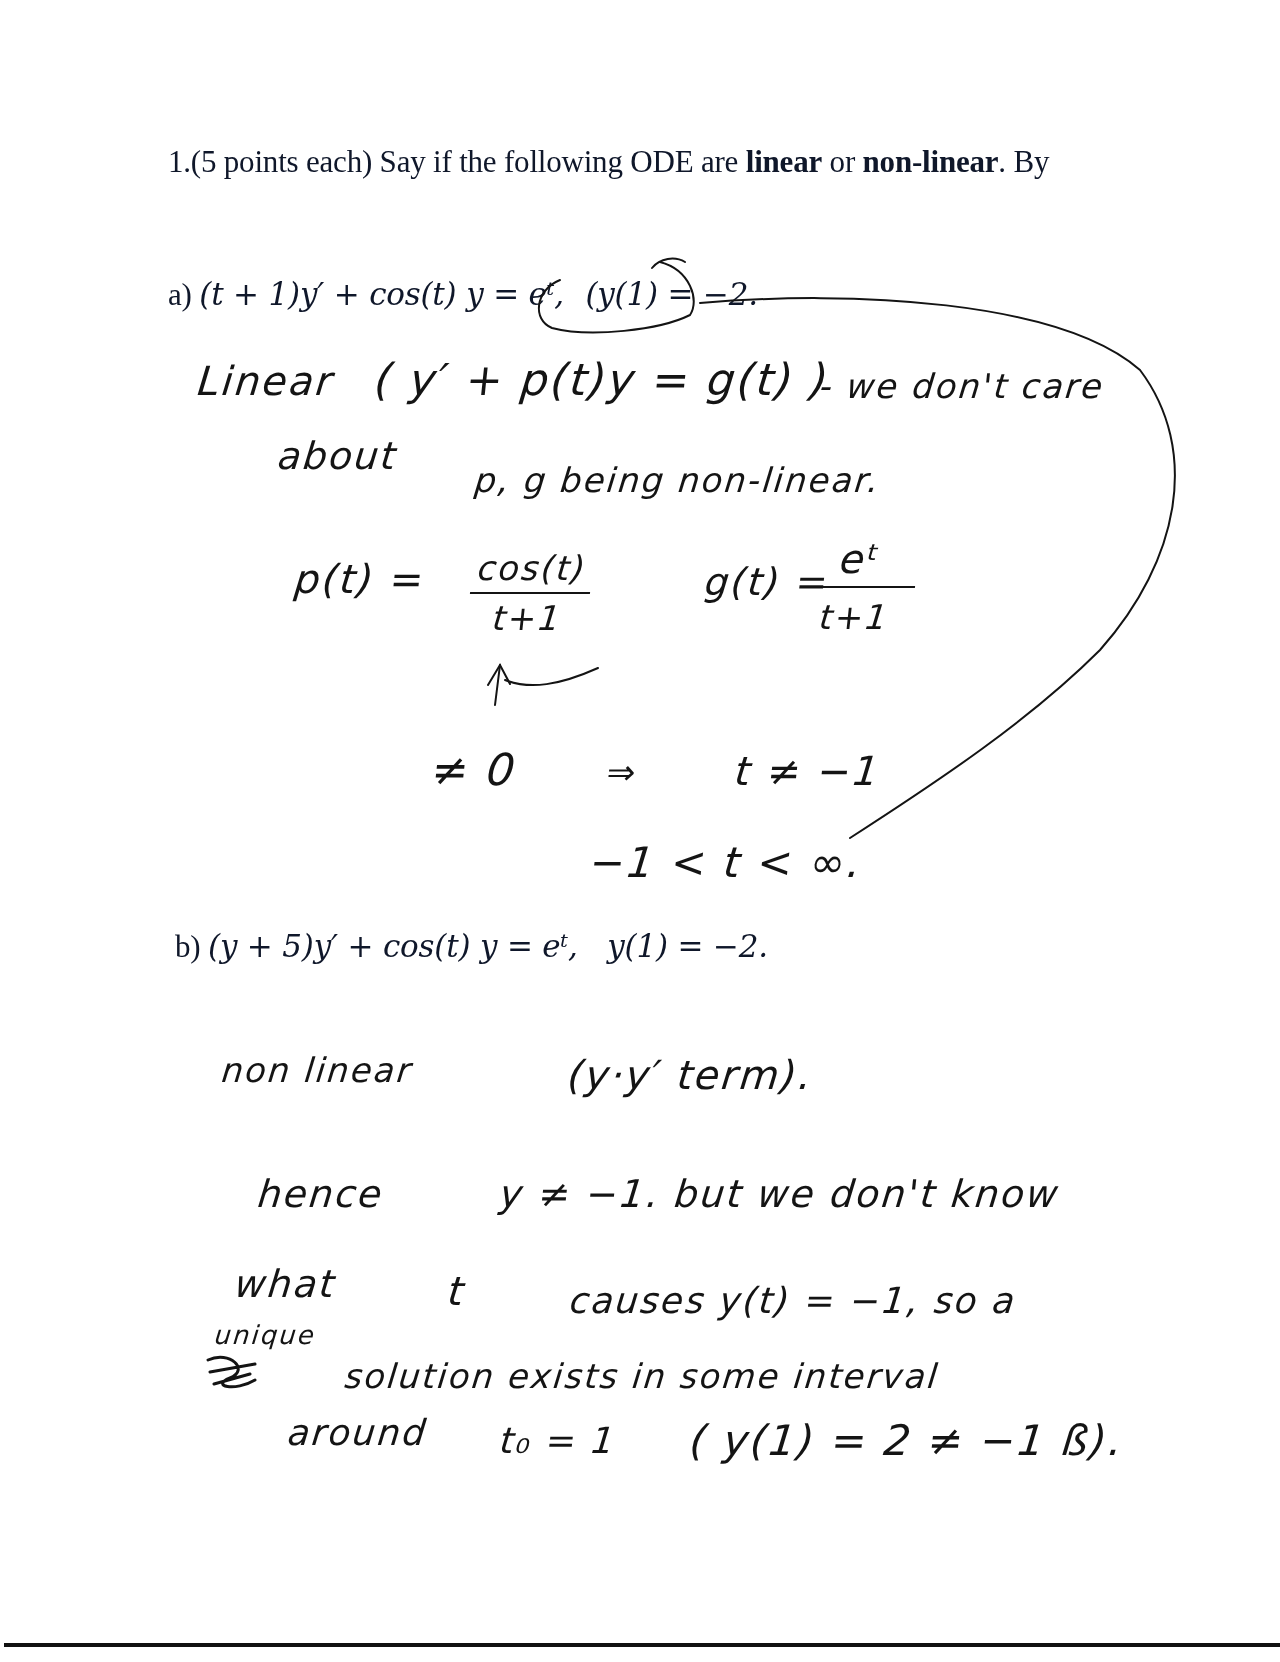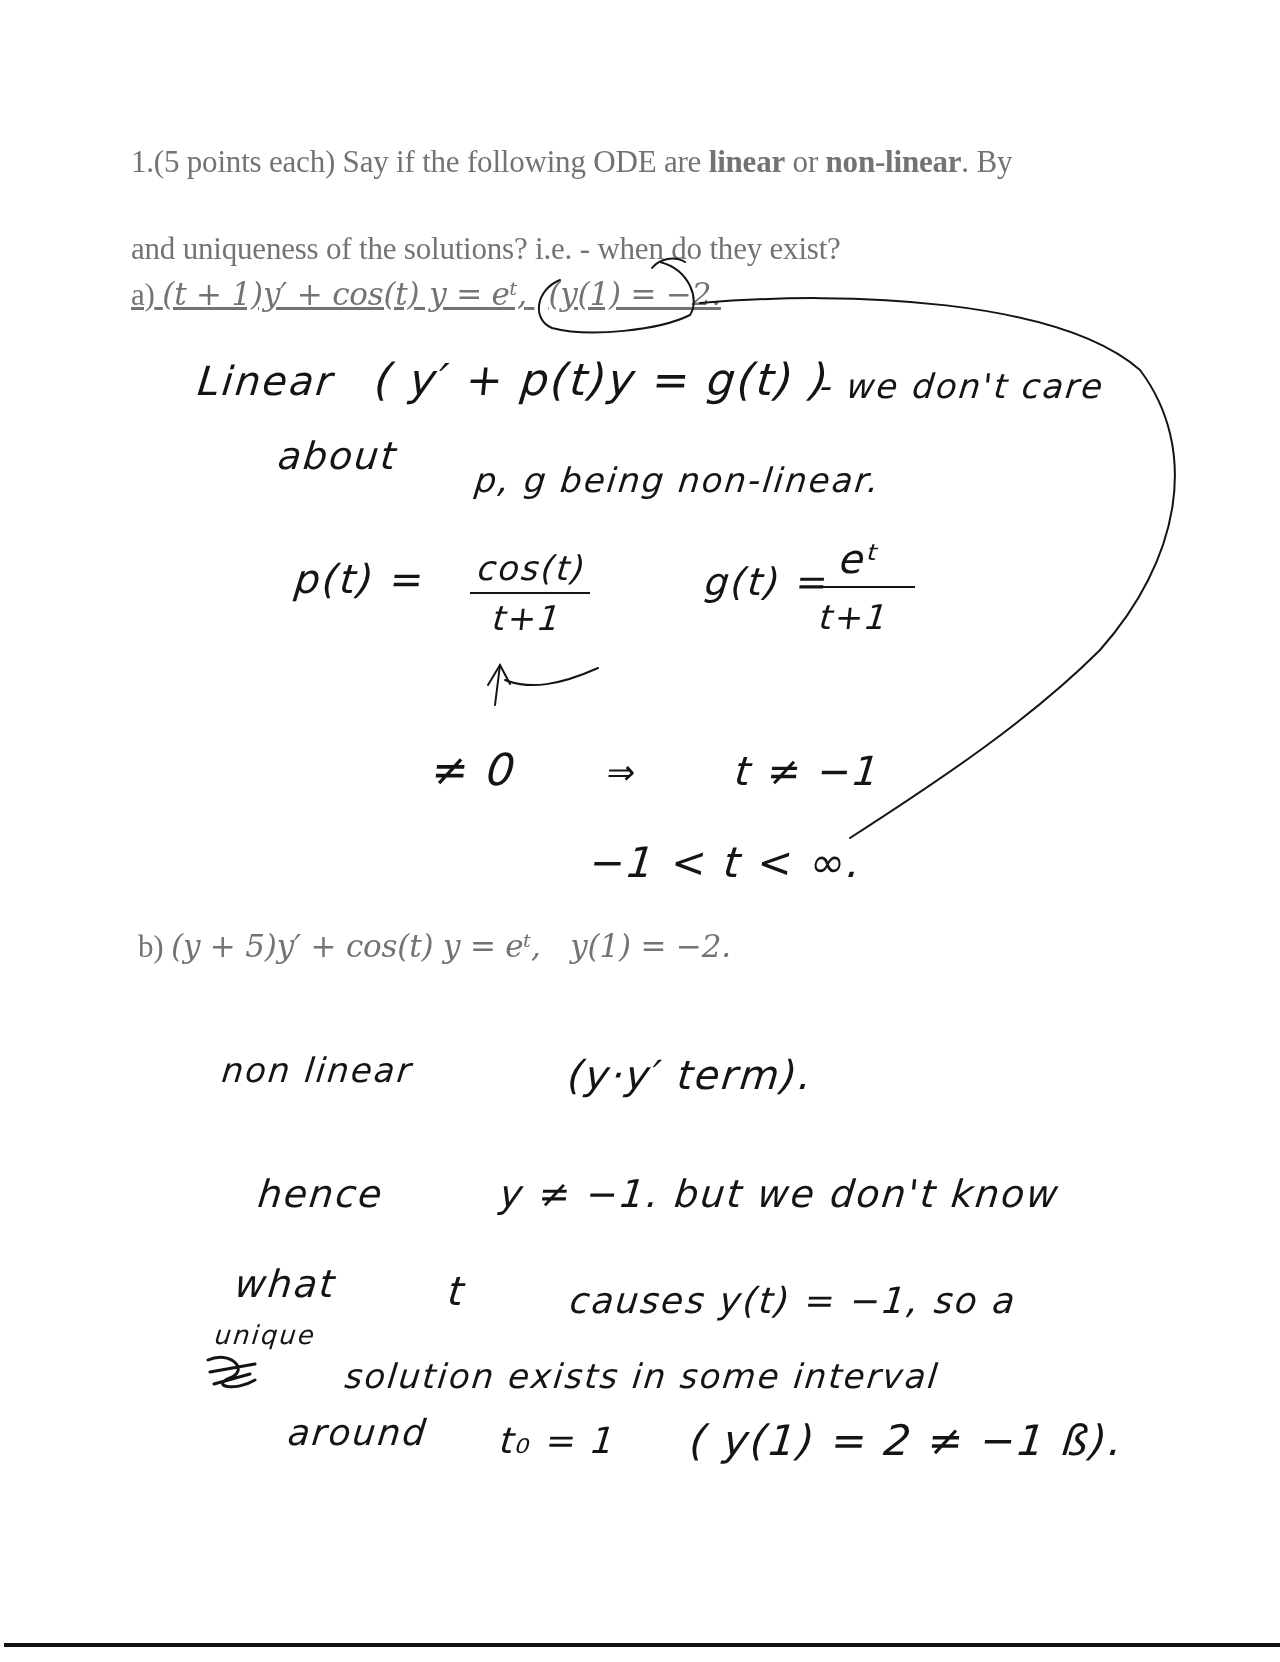--- a/index.html
+++ b/index.html
@@ -5,7 +5,7 @@
     html, body { margin: 0; padding: 0; background: #ffffff; }
     body { width: 1280px; height: 1662px; position: relative; overflow: hidden; }
     .page { position: absolute; left: 0; top: 0; width: 1280px; height: 1662px; background: #ffffff; }
-    .printed { position: absolute; font-family: "Liberation Serif", "DejaVu Serif", serif; color: #737373; font-size: 31px; line-height: 44px; white-space: nowrap; letter-spacing: -0.2px; }
+    .printed { position: absolute; font-family: "Liberation Serif", "DejaVu Serif", serif; color: #0f172a; font-size: 31px; line-height: 44px; white-space: nowrap; letter-spacing: -0.2px; margin-left: 37px; }
     .printed b { font-weight: bold; }
     .math { font-family: "DejaVu Serif", "Liberation Serif", serif; font-style: italic; }
     .hw { position: absolute; font-family: "DejaVu Sans", "Liberation Sans", sans-serif; font-style: italic; color: #141414; white-space: nowrap; transform: skewX(-6deg); letter-spacing: 2px; font-weight: 300; }

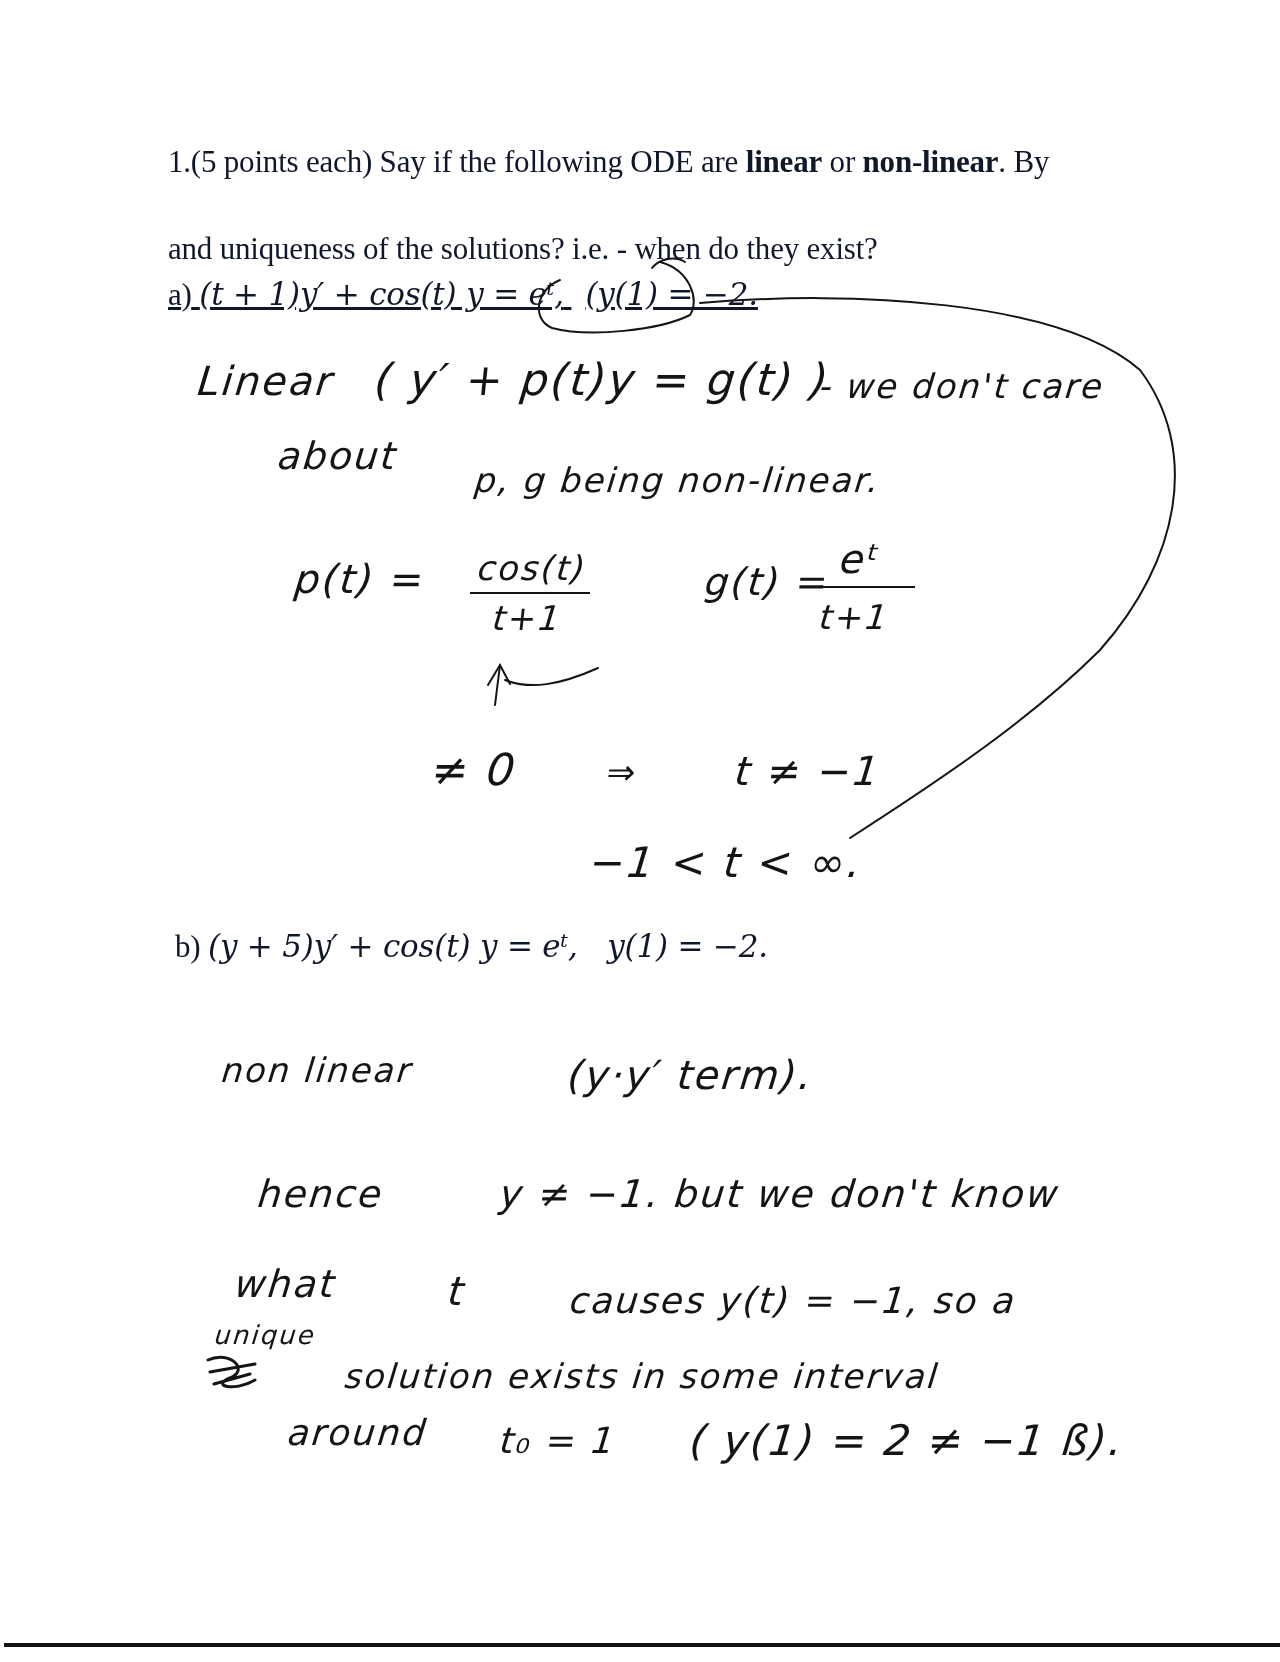--- a/index.html
+++ b/index.html
@@ -22,7 +22,6 @@
   <div class="printed" style="left:131px; top:140px;">
     <span>1.(5 points each) Say if the following ODE are </span><b>linear</b><span> or </span><b>non-linear</b><span>. By</span>
   </div>
-  <div class="printed" style="left:131px; top:227px;">and uniqueness of the solutions? i.e. - when do they exist?</div>
 
   <div class="printed" style="left:131px; top:272px;text-decoration:underline;">
     <span>a)</span>

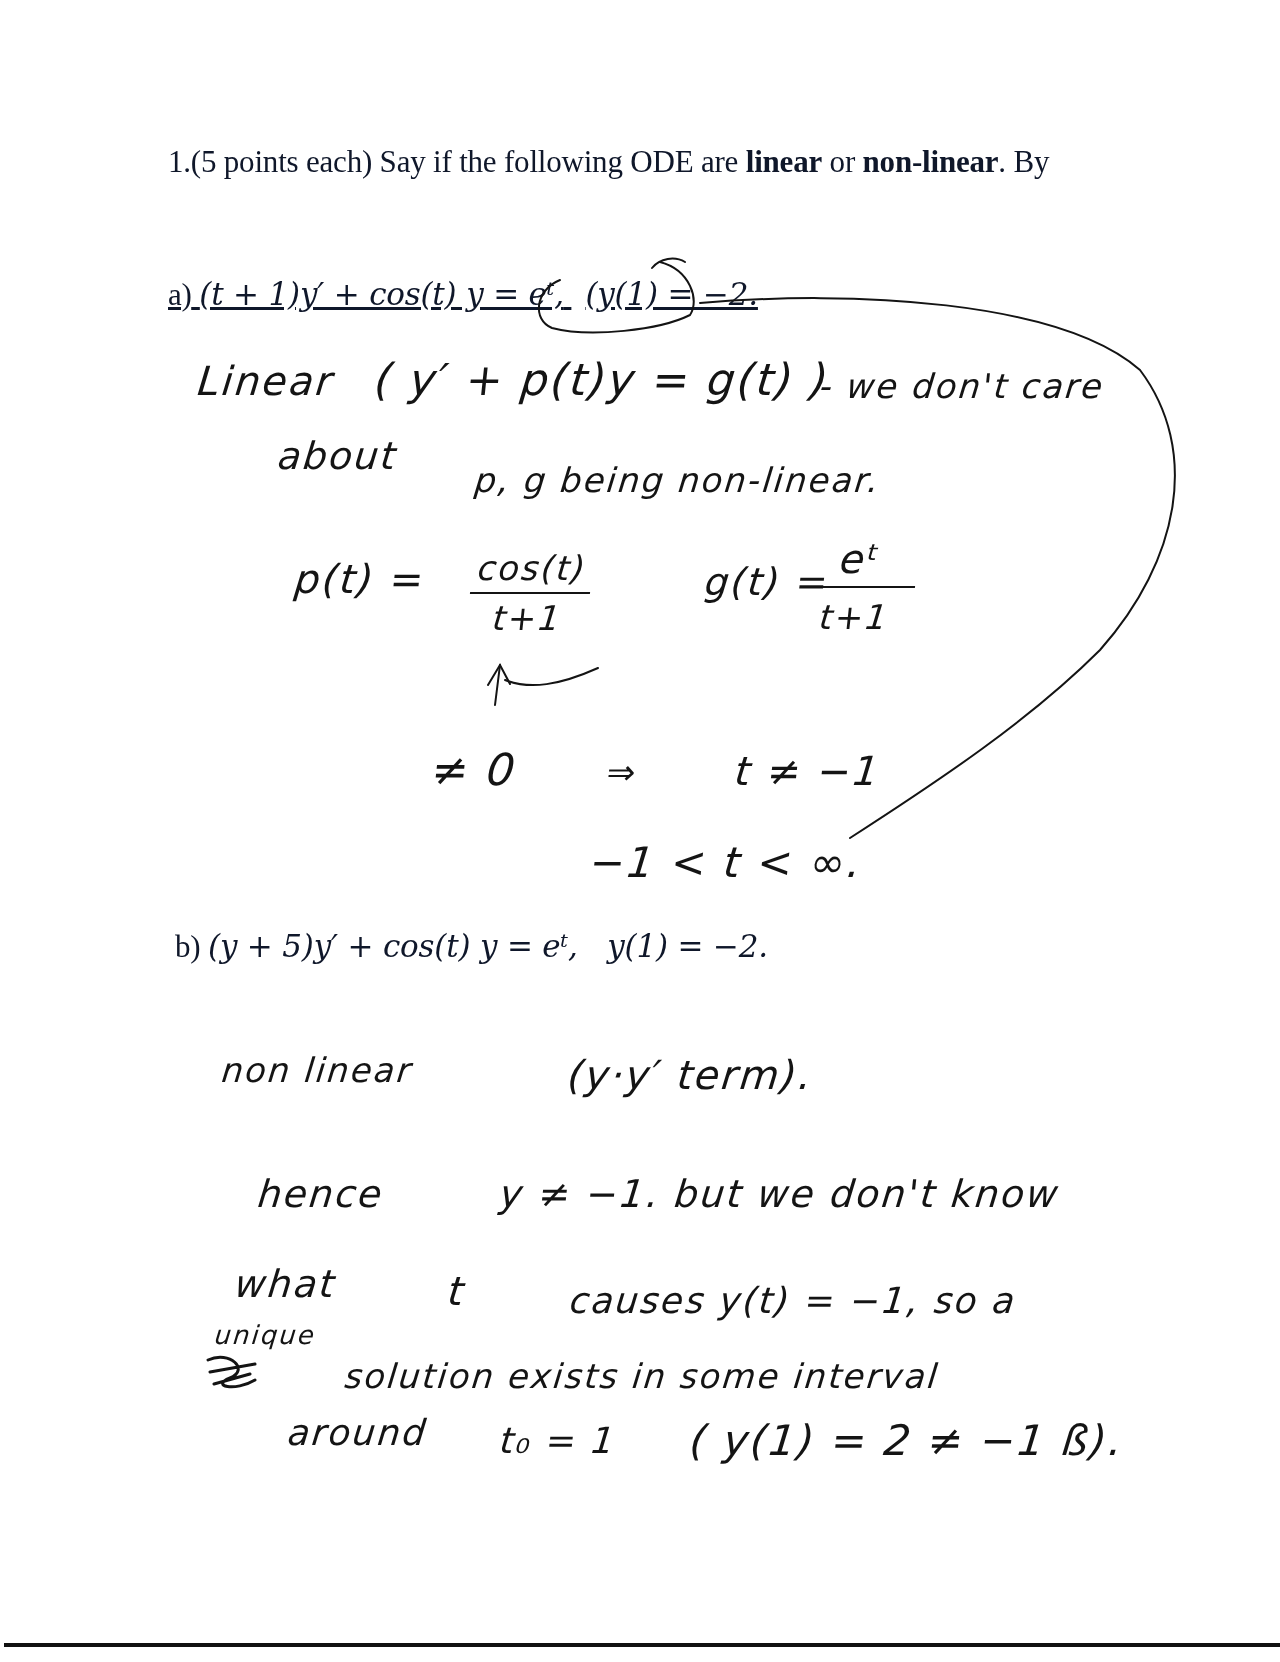--- a/index.html
+++ b/index.html
@@ -23,7 +23,7 @@
     <span>1.(5 points each) Say if the following ODE are </span><b>linear</b><span> or </span><b>non-linear</b><span>. By</span>
   </div>
 
-  <div class="printed" style="left:131px; top:272px;text-decoration:underline;">
+  <div class="printed" style="left:131px; top:272px;">
     <span>a)</span>
     <span class="math">(t + 1)y′ + cos(t) y = eᵗ,</span>
     <span class="math" style="margin-left:14px;">(y(1) = −2.</span>

